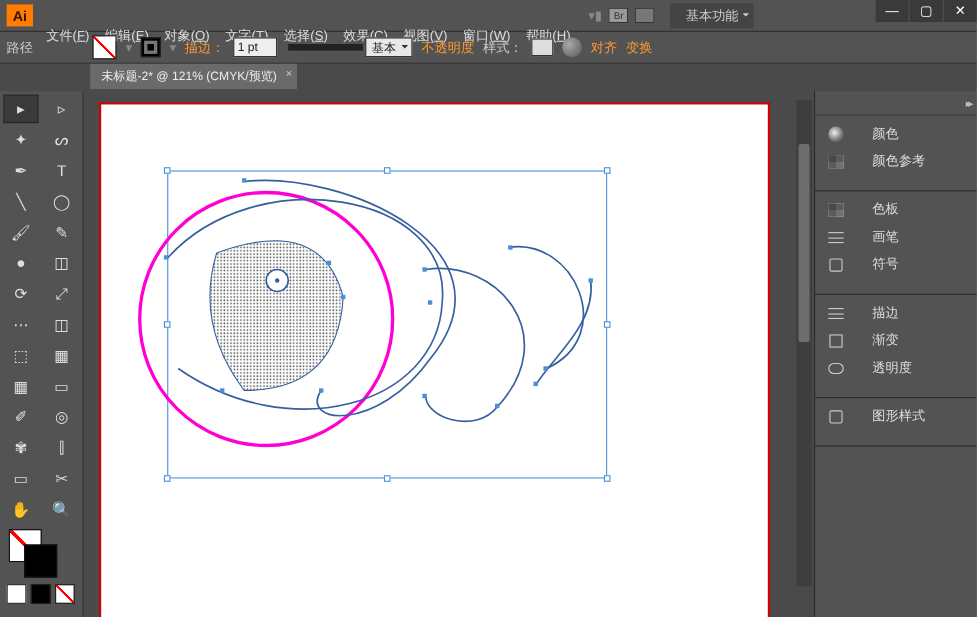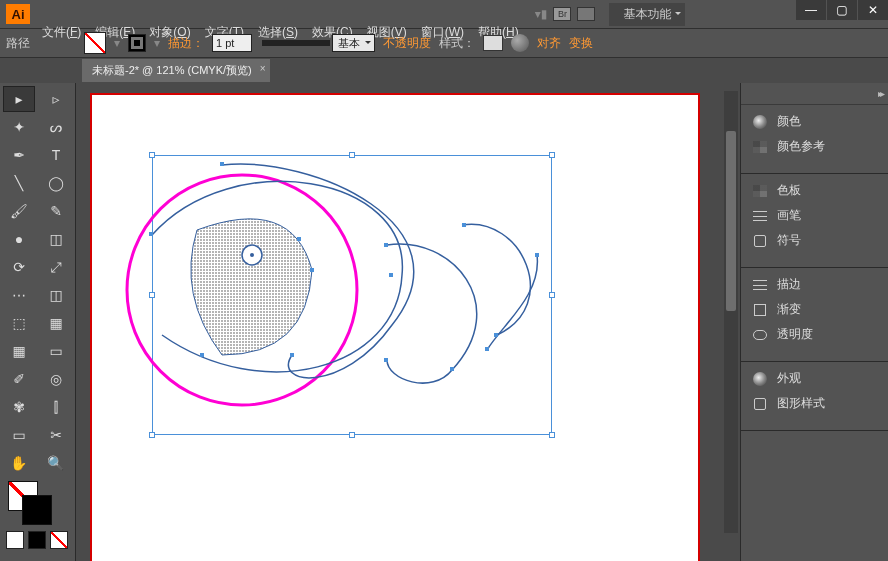--- a/index.html
+++ b/index.html
@@ -32,7 +32,7 @@
 .roundicon { width:18px; height:18px; border-radius:50%; background:radial-gradient(circle at 35% 35%,#aaa,#555); }
 
 
-.tabs { height:24px; background:#4a4a4a; display:flex; align-items:flex-end; padding-left:82px; }
+.tabs { height:24px; background:#4a4a4a; display:flex; align-items:flex-start; padding-left:82px; }
 .tab { background:#6a6a6a; color:#eee; font-size:11px; padding:4px 18px 4px 10px; position:relative; }
 .tab-close { position:absolute; right:4px; top:4px; color:#ccc; font-size:10px; }
 

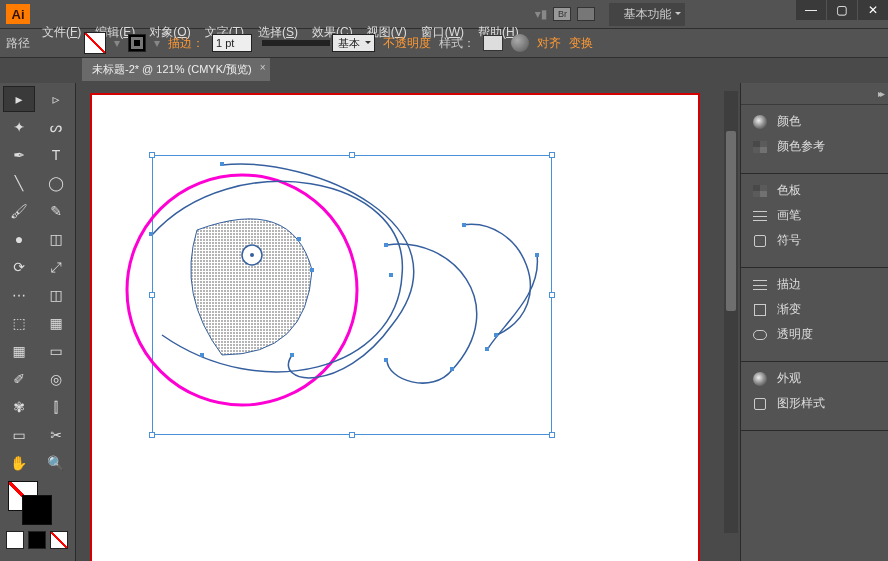--- a/index.html
+++ b/index.html
@@ -70,7 +70,7 @@
 .panel-header { height:22px; display:flex; align-items:center; justify-content:flex-end; padding-right:6px; border-bottom:1px solid #3a3a3a; }
 .panel-arrows { font-size:10px; color:#bbb; letter-spacing:-3px; }
 .panel-group { border-bottom:1px solid #2a2a2a; padding:4px 0 14px 0; }
-.panel-item { display:flex; align-items:center; gap:8px; padding:4px 6px 4px 10px; color:#ddd; font-size:12px; }
+.panel-item { display:flex; align-items:center; gap:24px; padding:4px 6px 4px 10px; color:#ddd; font-size:12px; }
 .panel-icon { width:18px; height:16px; display:flex; align-items:center; justify-content:center; }
 .pi-circle { width:14px; height:14px; border-radius:50%; background:radial-gradient(circle at 40% 40%,#eee,#888,#333); }
 .pi-grid { width:14px; height:12px; background:linear-gradient(#888 50%,#aaa 50%),linear-gradient(90deg,#888 50%,#aaa 50%); background-blend-mode:multiply; }

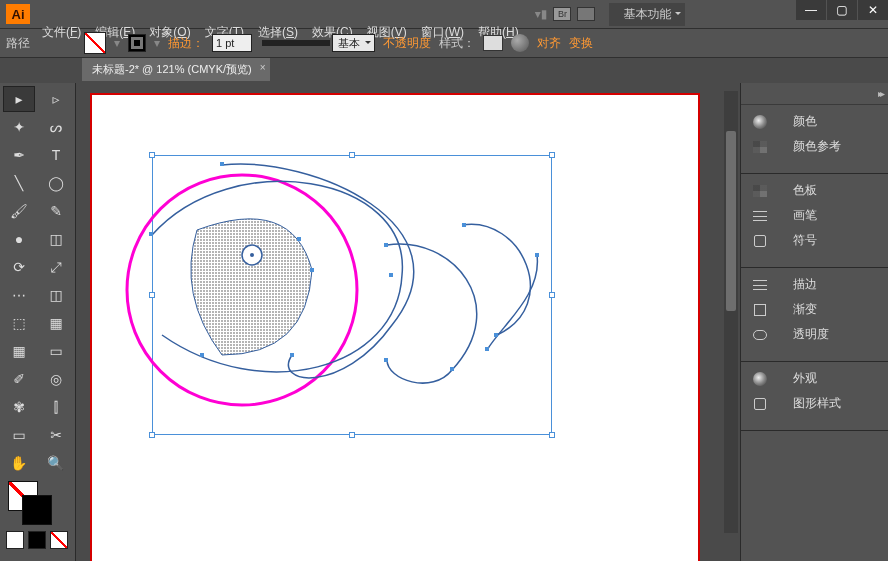--- a/index.html
+++ b/index.html
@@ -324,12 +324,6 @@
       <div class="panel-group">
         <div class="panel-item">
           <span class="panel-icon">
-            <span class="pi-circle"></span>
-          </span>
-          <span>外观</span>
-        </div>
-        <div class="panel-item">
-          <span class="panel-icon">
             <span class="pi-shape"></span>
           </span>
           <span>图形样式</span>

